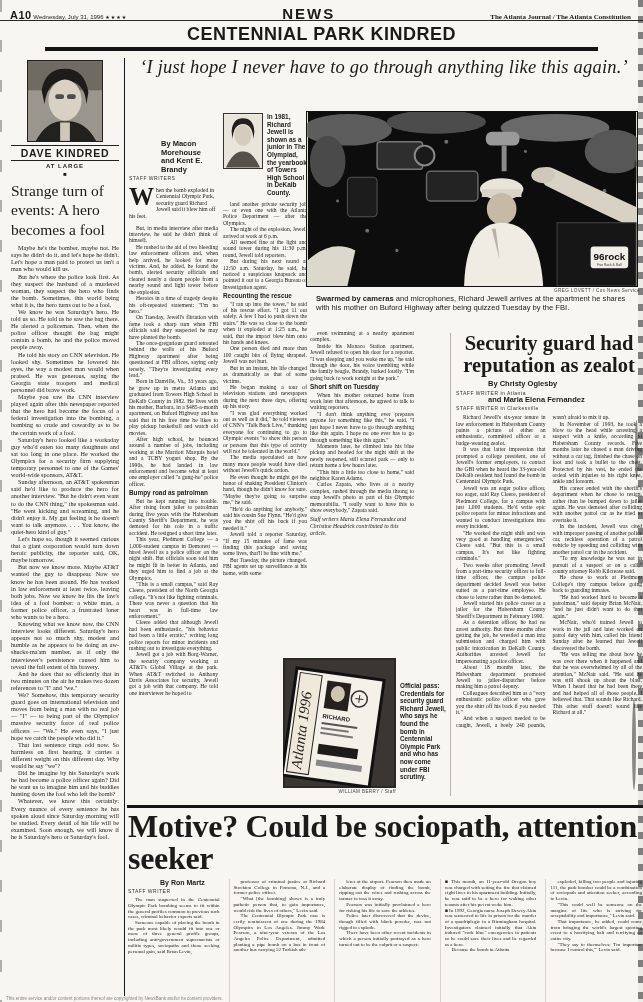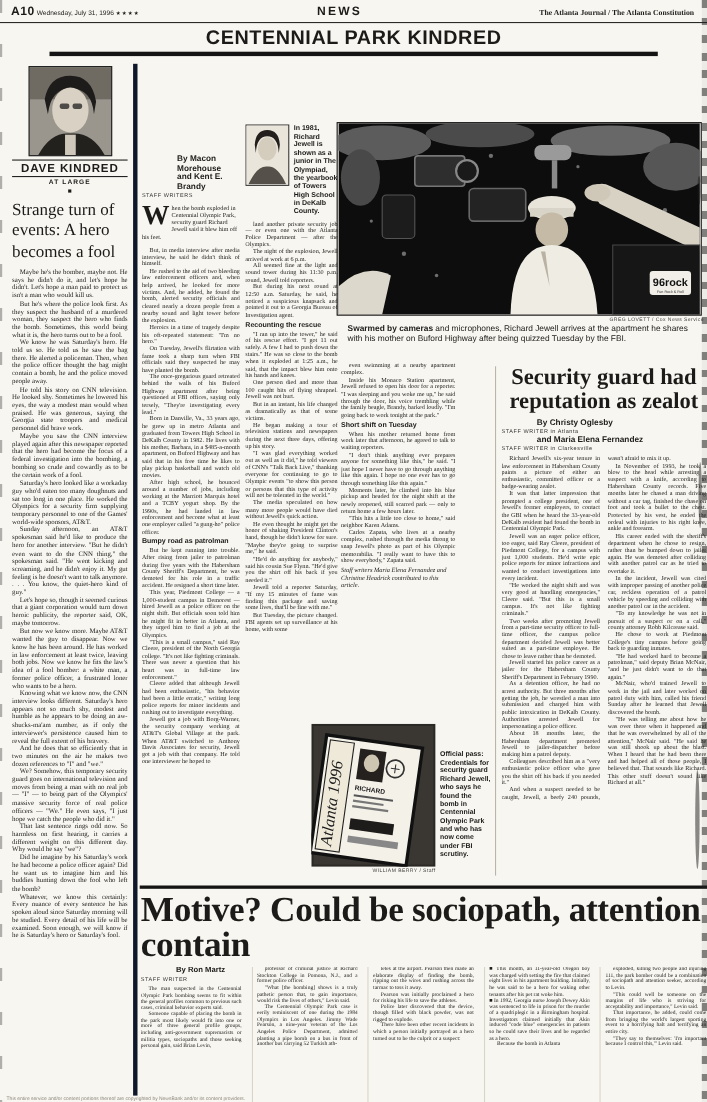--- a/index.html
+++ b/index.html
@@ -12,7 +12,7 @@
   .mh-left{font-family:"Liberation Sans",sans-serif;font-size:6px;}
   .mh-left .pg{font-size:11px;font-weight:bold;letter-spacing:.5px;margin-top:24px;}
   .mh-left .stars{font-size:5px;letter-spacing:1px;}
-  .mh-center{font-family:"Liberation Sans",sans-serif;font-weight:bold;font-size:11px;letter-spacing:2px;}
+  .mh-center{font-family:"Liberation Sans",sans-serif;font-weight:bold;font-size:15px;letter-spacing:2px;}
   .mh-right{font-size:7px;font-weight:bold;}
   .toprule{position:absolute;top:20px;left:0;right:0;height:1px;background:#2a2a2a;}
   .banner{position:absolute;top:24px;left:0;right:0;text-align:center;

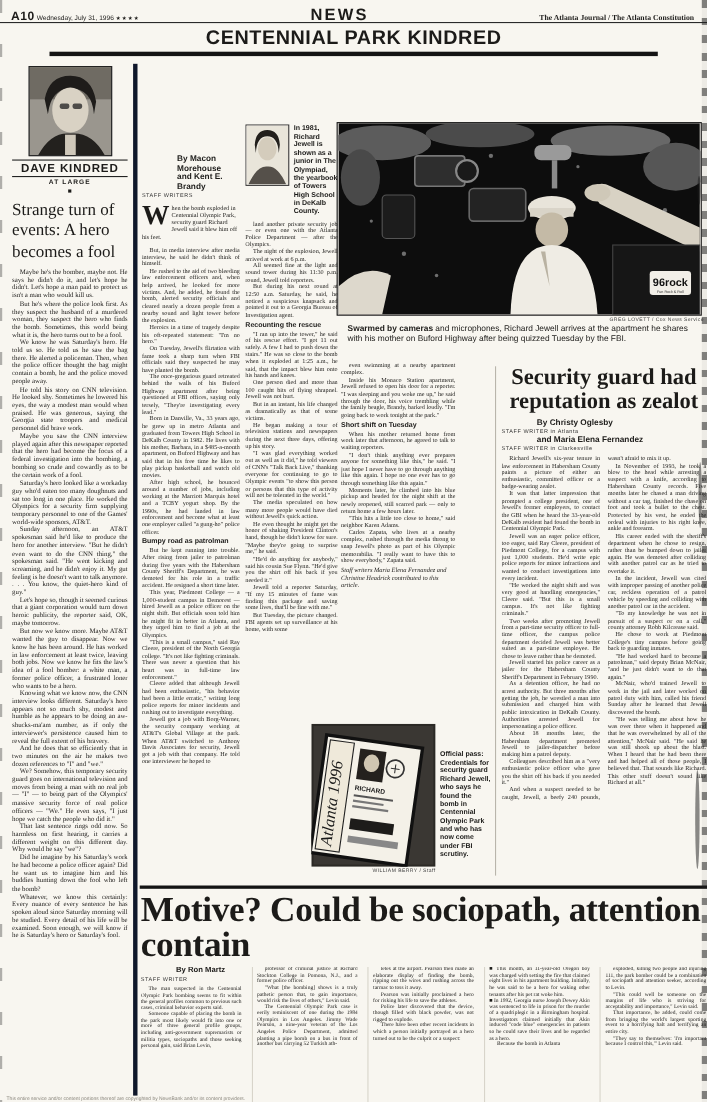--- a/index.html
+++ b/index.html
@@ -113,6 +113,7 @@
   <div class="banner-rule" data-name="banner-rule"></div>
 
   <div class="lead-head" data-name="lead-headline-block">
+    <div class="lead-quote" data-name="pull-quote">‘I just hope I never have to go through anything like this again.’</div>
   </div>
 
   <aside class="rail" data-name="columnist-rail">

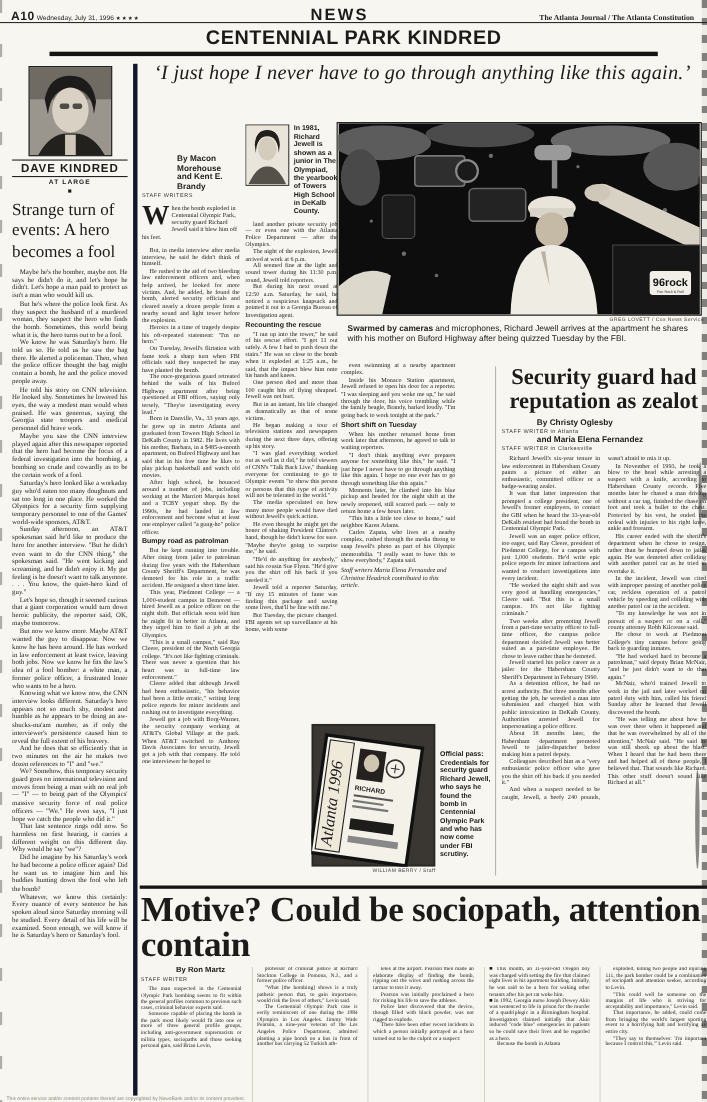--- a/index.html
+++ b/index.html
@@ -25,7 +25,7 @@
   .lead-quote{font-style:italic;font-size:18.5px;margin-top:3px;letter-spacing:.2px;}
 
   
-  .rail{position:absolute;left:8px;top:58px;width:117px;height:938px;border-right:4px solid #0f172a;padding:0 5px 6px 3px;}
+  .rail{position:absolute;left:8px;top:58px;width:117px;height:938px;border-right:1px solid #0f172a;padding:0 5px 6px 3px;}
   .kindred-photo{margin:2px auto 0;width:76px;height:82px;border:1px solid #222;background:#888;display:block;}
   .kindred-name{margin-top:3px;text-align:center;font-family:"Liberation Sans",sans-serif;font-weight:bold;font-size:10.5px;letter-spacing:.8px;
                 border-top:1px solid #222;border-bottom:1px solid #222;padding:1px 0;}

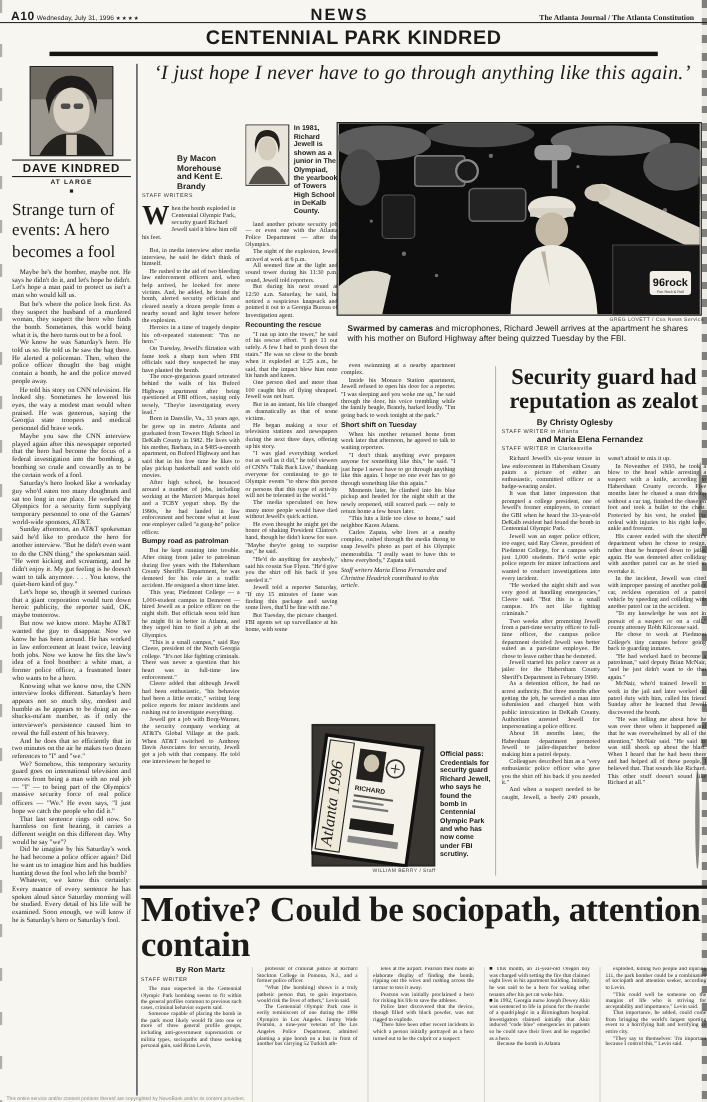--- a/index.html
+++ b/index.html
@@ -330,7 +330,7 @@
 
   <div class="motive-rule" data-name="section-divider-rule"></div>
   <section class="motive" data-name="motive-story">
-    <h2 data-name="motive-headline">Motive? Could be sociopath, attention contain</h2>
+    <h2 data-name="motive-headline">Motive? Could be sociopath, attention seeker</h2>
     <div class="m-cols" data-name="motive-columns">
       <div class="m-col" data-name="motive-column-1">
         <div class="byline" data-name="motive-byline">

